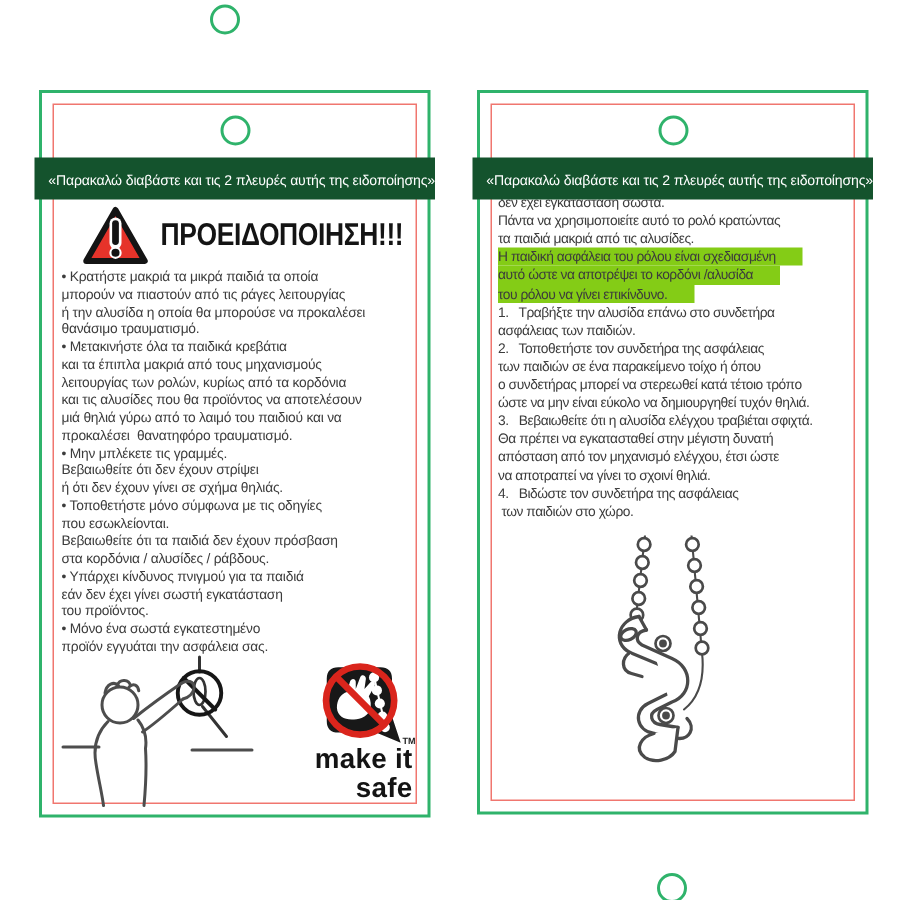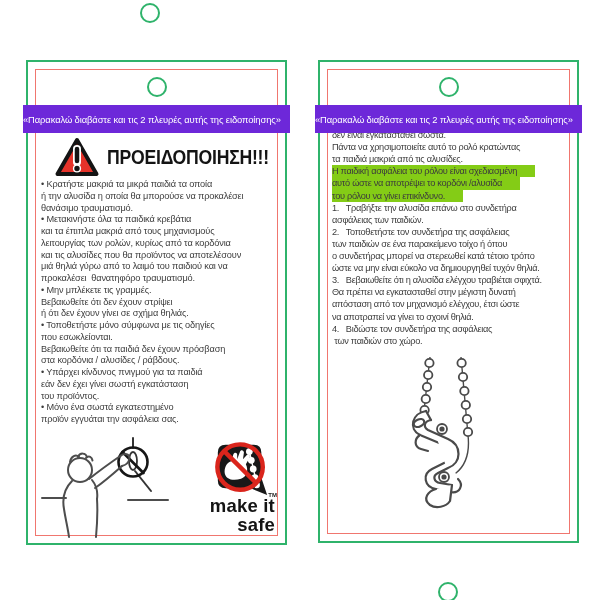--- a/index.html
+++ b/index.html
@@ -29,8 +29,8 @@
   #sheet-hole-bottom{left:438px;top:582px;}
   .banner{
     position:absolute;top:43px;left:-5px;right:-5px;height:28px;
-    background:#6d28d9;color:#ffffff;display:flex;align-items:center;
-    justify-content:flex-start;font-size:9.4px;letter-spacing:-0.1px;
+    background:#14532d;color:#ffffff;display:flex;align-items:center;
+    justify-content:flex-end;font-size:9.4px;letter-spacing:-0.1px;
     white-space:nowrap;z-index:2;
   }
   .warning-header{

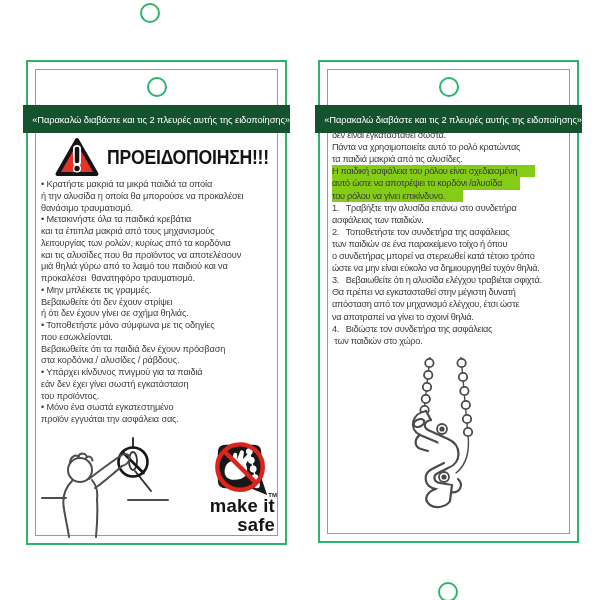--- a/index.html
+++ b/index.html
@@ -165,7 +165,7 @@
 
   <div class="body-lines">
       <div class="line">Τα παιδιά μπορούν να στραγγαλιστούν εάν το ρολό</div>
-      <div class="line">δεν είναι εγκατασταθεί σωστά.</div>
+      <div class="line">δεν έχει εγκατάσταση σωστά.</div>
       <div class="line">Πάντα να χρησιμοποιείτε αυτό το ρολό κρατώντας</div>
       <div class="line">τα παιδιά μακριά από τις αλυσίδες.</div>
       <div class="line highlight">Η παιδική ασφάλεια του ρόλου είναι σχεδιασμένη</div>

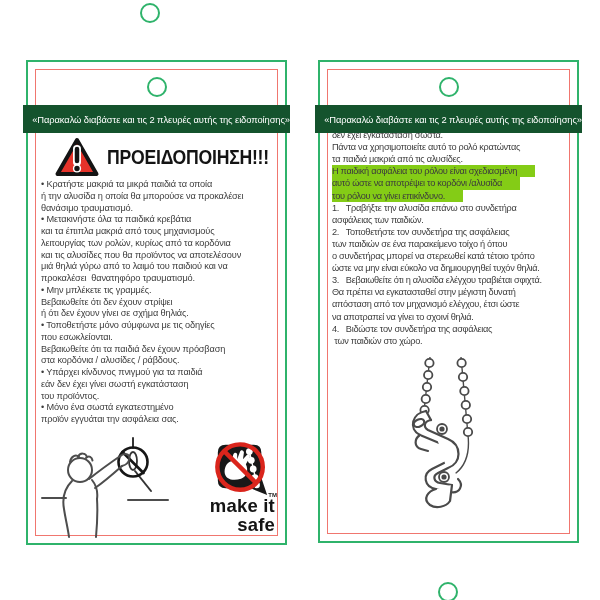--- a/index.html
+++ b/index.html
@@ -87,6 +87,7 @@
 
   <div class="body-lines">
       <div class="line">• Κρατήστε μακριά τα μικρά παιδιά τα οποία</div>
+      <div class="line">μπορούν να πιαστούν από τις ράγες λειτουργίας</div>
       <div class="line">ή την αλυσίδα η οποία θα μπορούσε να προκαλέσει</div>
       <div class="line">θανάσιμο τραυματισμό.</div>
       <div class="line">• Μετακινήστε όλα τα παιδικά κρεβάτια</div>

